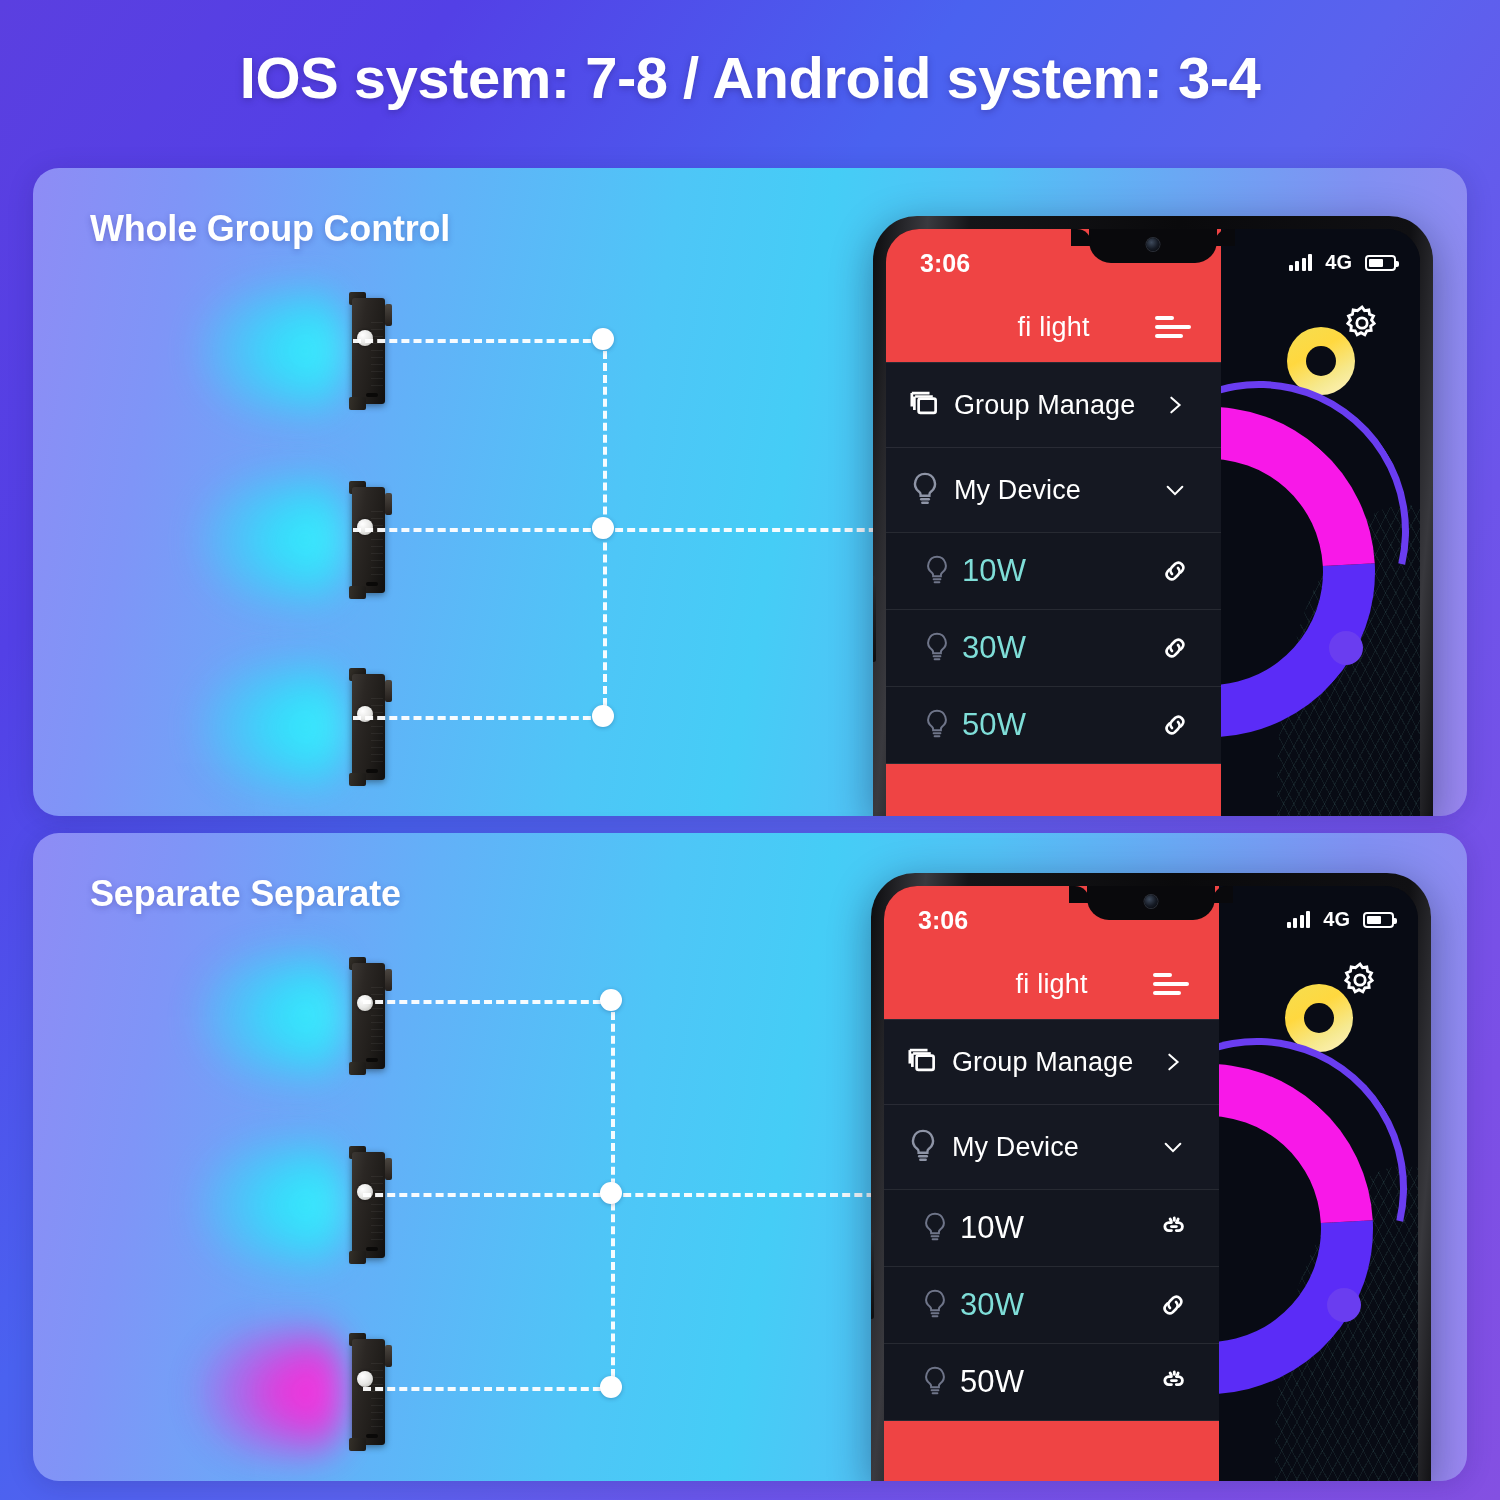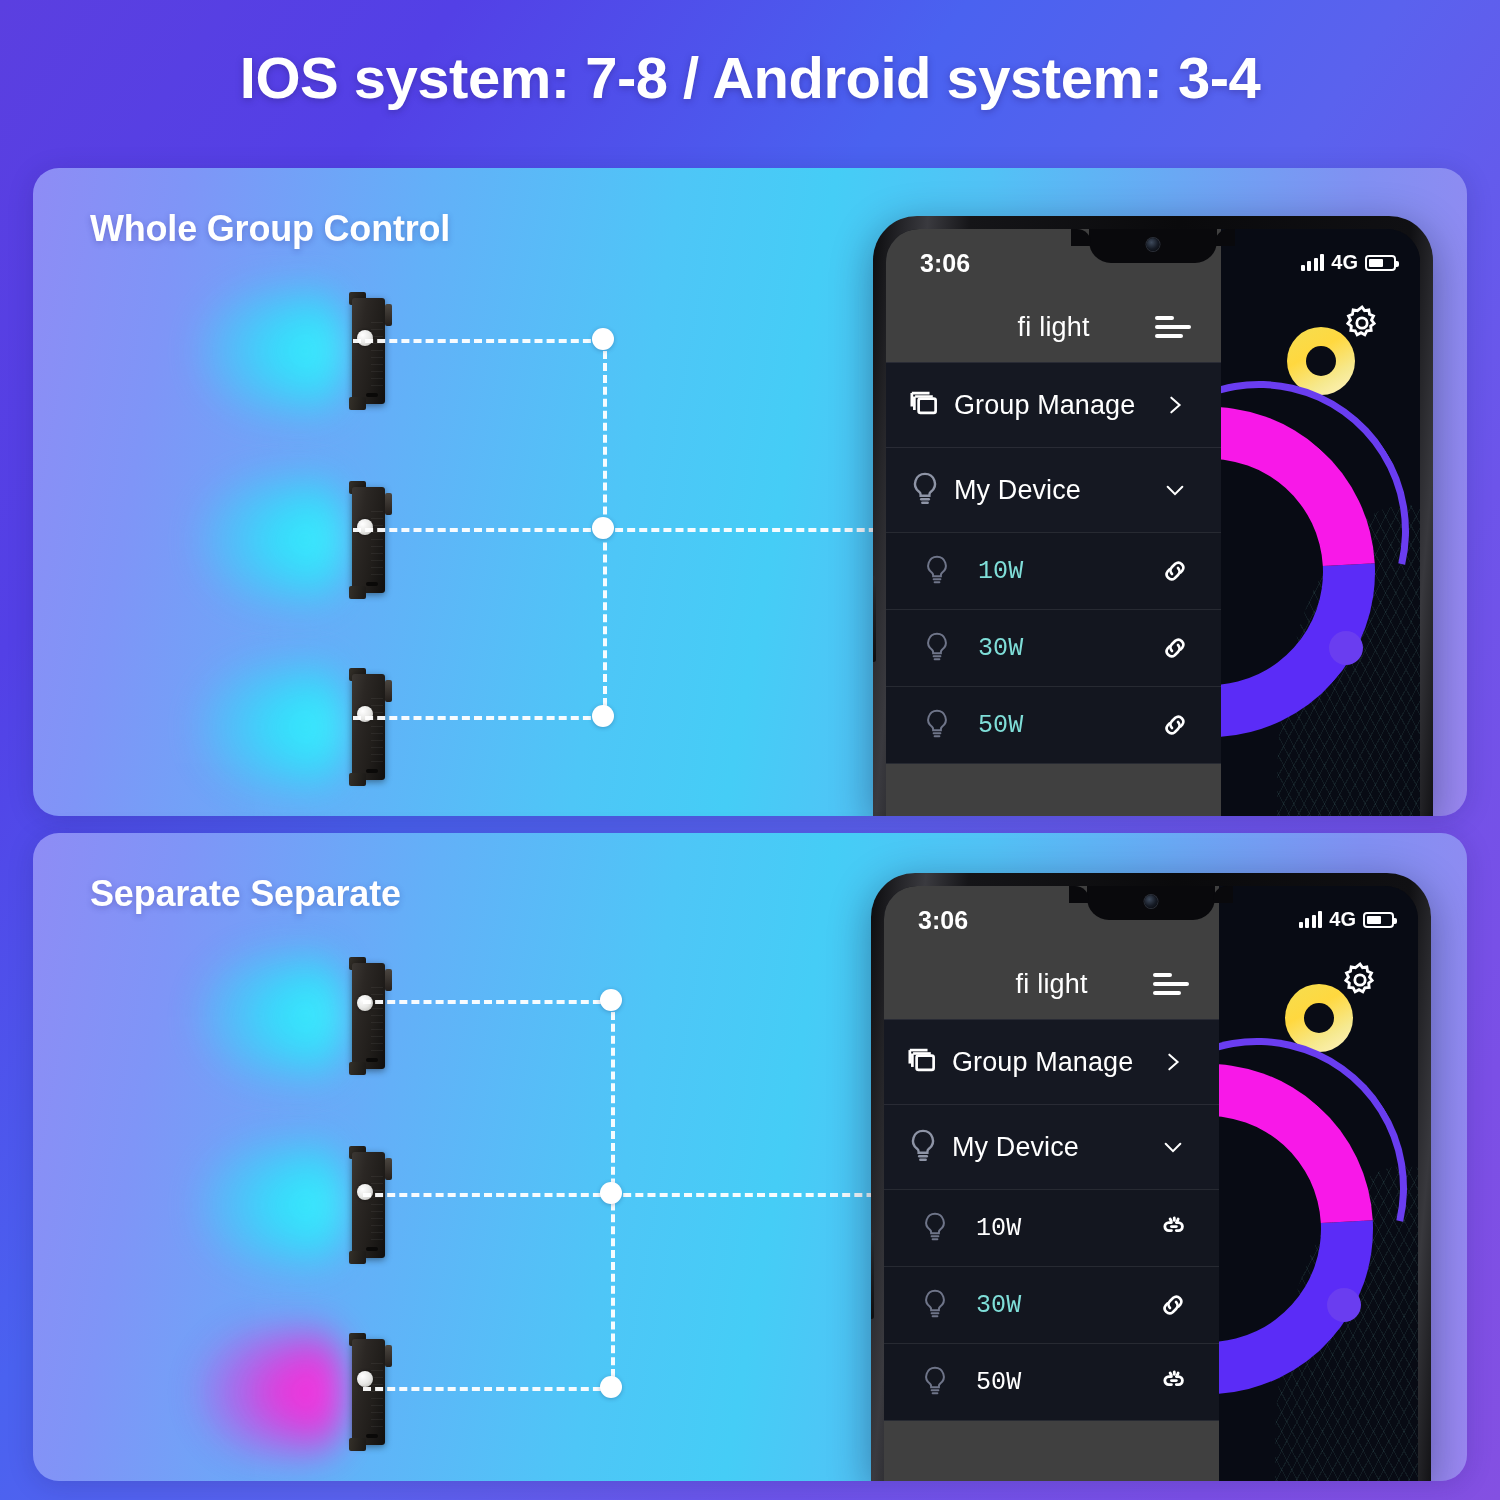--- a/index.html
+++ b/index.html
@@ -253,7 +253,7 @@
     right: 24px; top: 22px;
     display: flex;
     align-items: center;
-    gap: 7px;
+    gap: 13px;
   }
   .sig-bars { display: flex; align-items: flex-end; gap: 2.5px; height: 17px; }
   .sig-bars i { width: 4px; background: #ffffff; border-radius: 1px; display: block; }

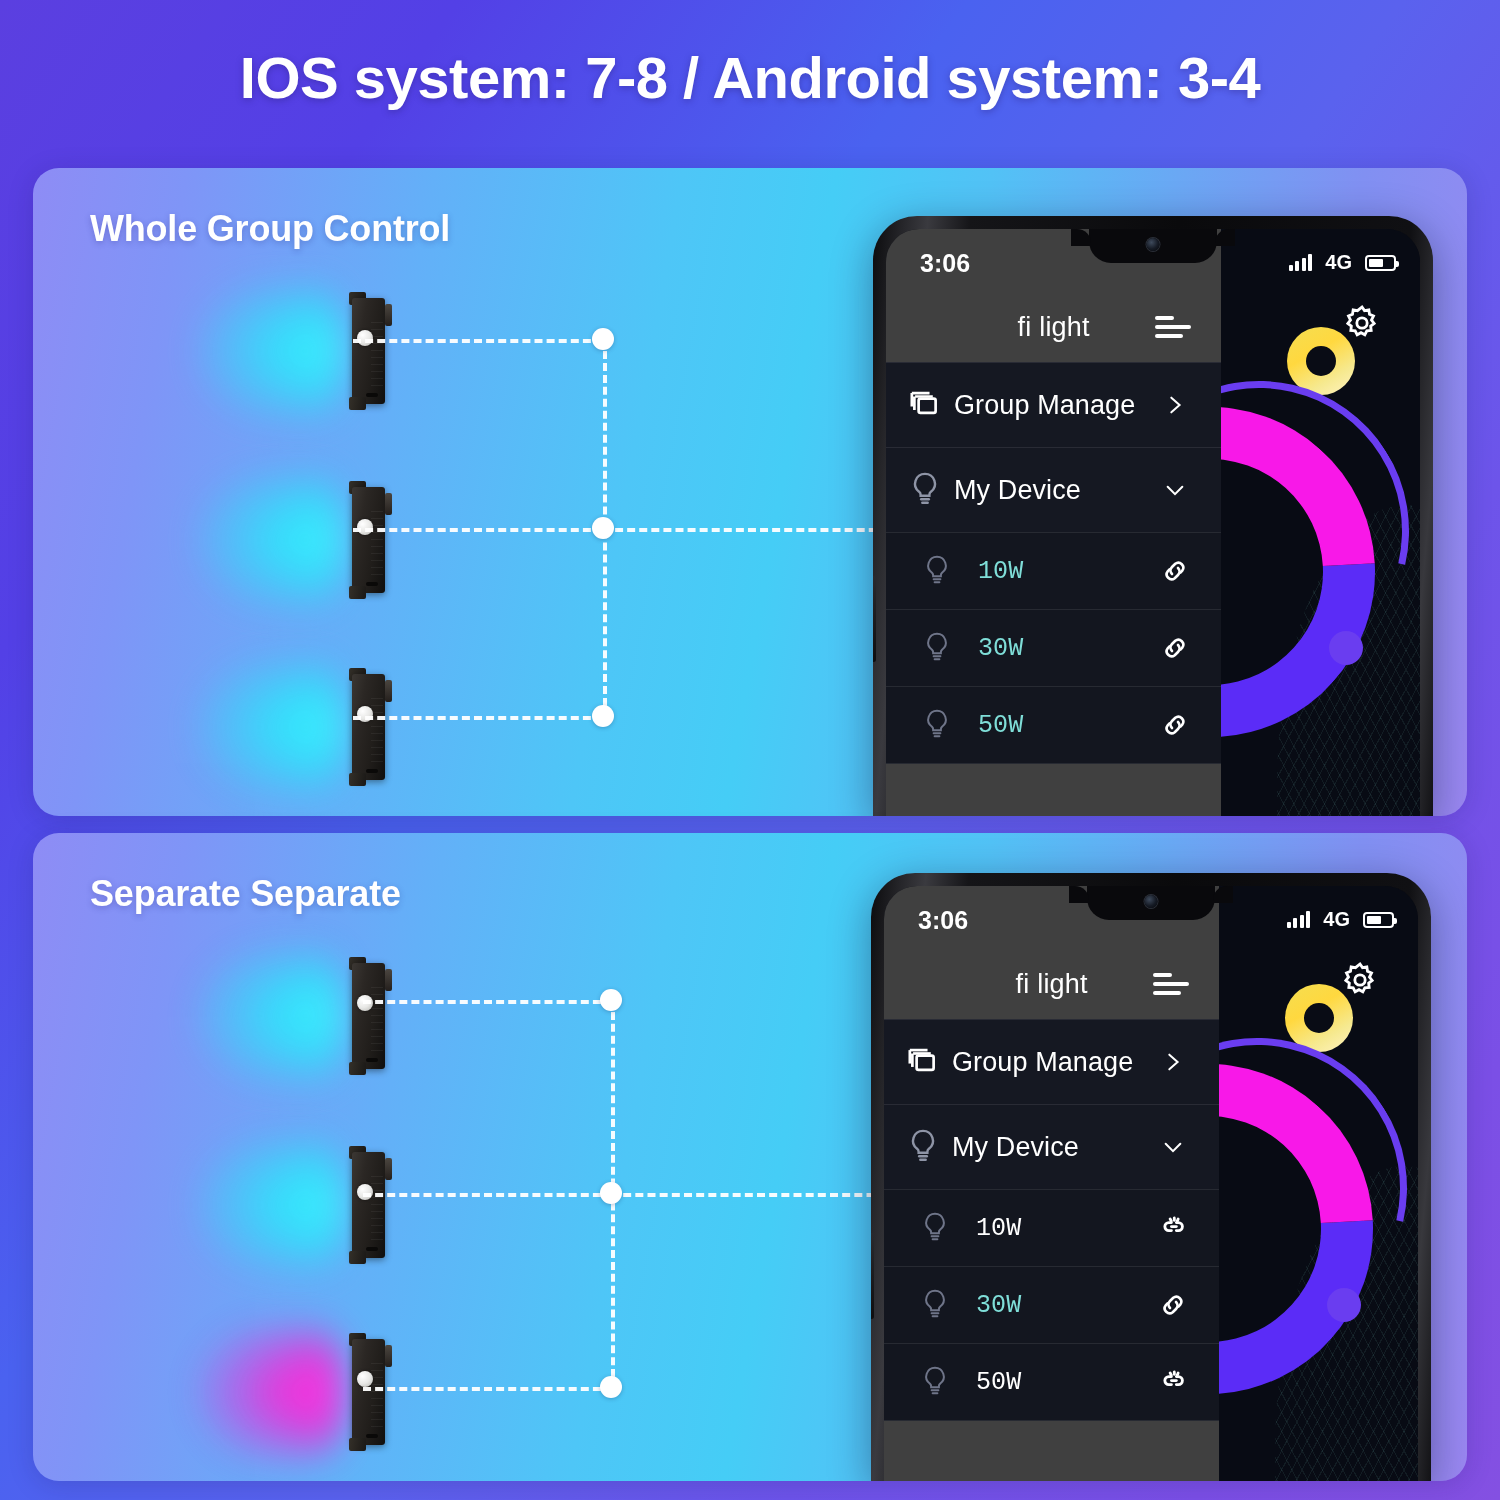--- a/index.html
+++ b/index.html
@@ -222,7 +222,7 @@
   .app-left {
     position: relative;
     width: 62.8%;
-    background: #404040;
+    background: #ef4444;
     z-index: 10;
   }
   .app-right {

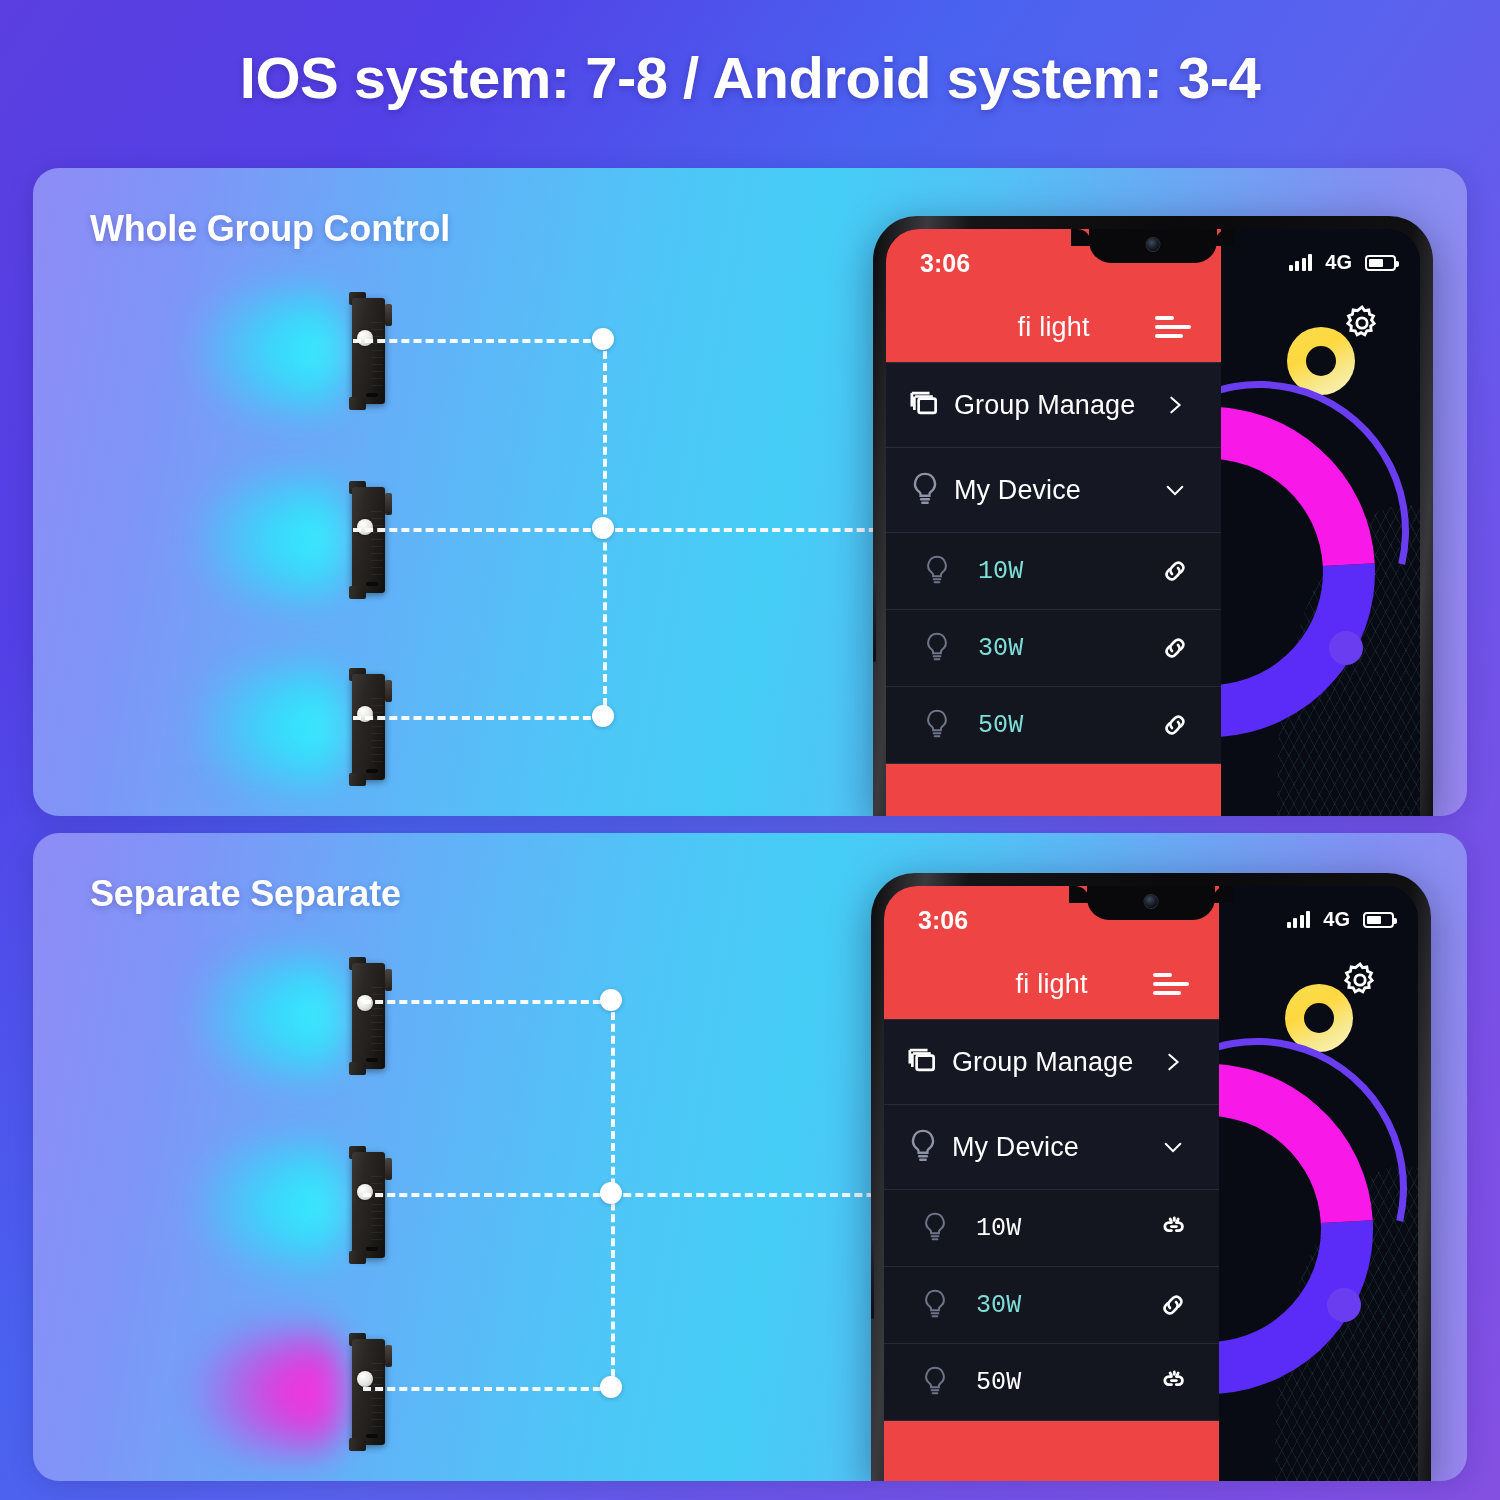--- a/index.html
+++ b/index.html
@@ -346,7 +346,7 @@
     color: #ffffff;
     letter-spacing: 0.1px;
   }
-  .row-label.sub  { font-size: 25px; margin-left: 16px; font-family: Liberation Mono, monospace; }
+  .row-label.sub  { font-size: 31px; margin-left: 0; }
   .row-label.teal { color: #7fded8; }
   .row-right { width: 40px; display: flex; justify-content: center; align-items: center; }
 

